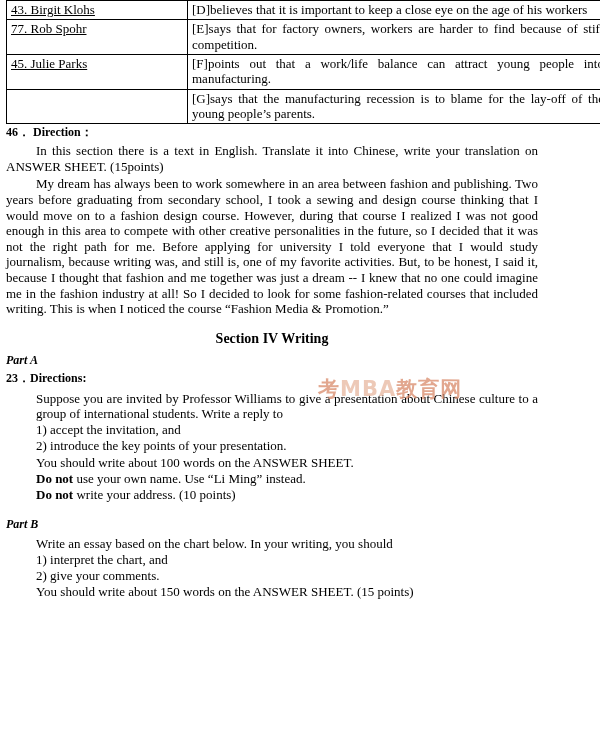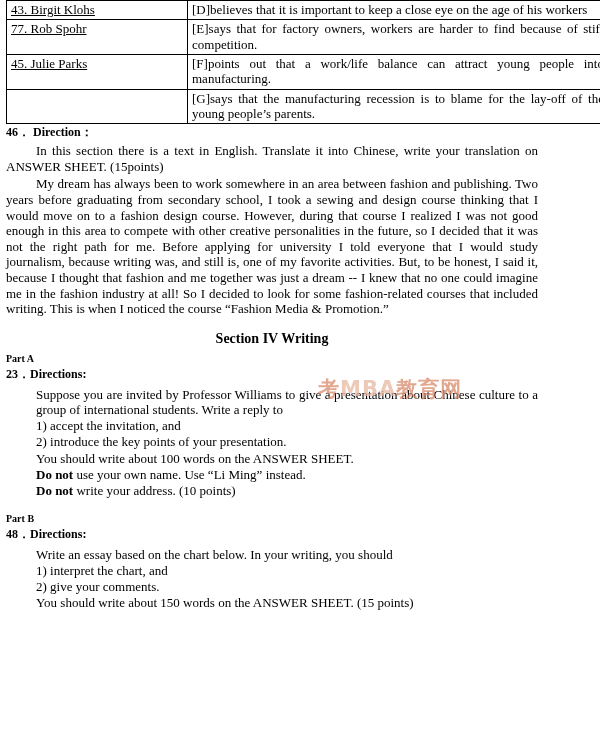--- a/index.html
+++ b/index.html
@@ -70,8 +70,9 @@
   }
   .part-head {
     font-weight: bold;
-    font-size: 10px;
+    font-size: 12px;
     margin: 14px 0 2px 0;
+    font-style: italic;
   }
   .para {
     text-align: justify;

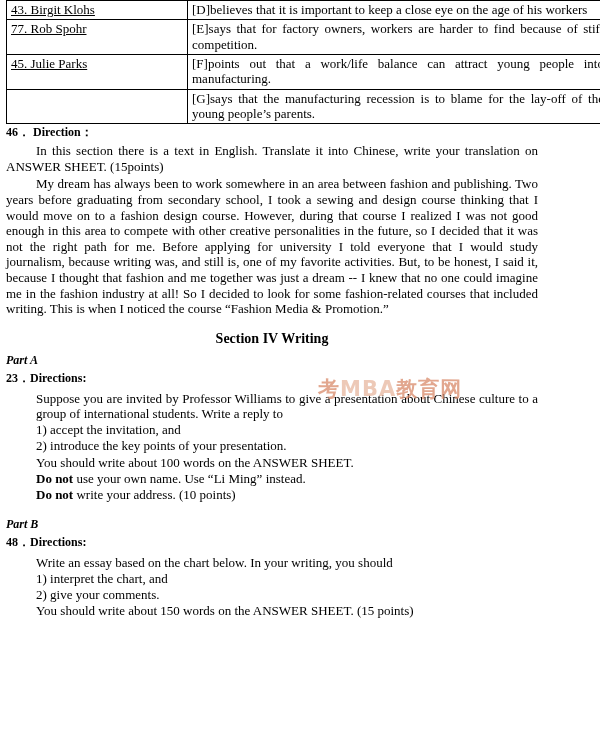--- a/index.html
+++ b/index.html
@@ -164,7 +164,6 @@
   </div>
 
   <div class="part-head">Part B</div>
-  <div class="q-head"><span>48．</span><span>Directions:</span></div>
 
   <div class="body-block indent">
     <div class="para">Write an essay based on the chart below. In your writing, you should</div>

